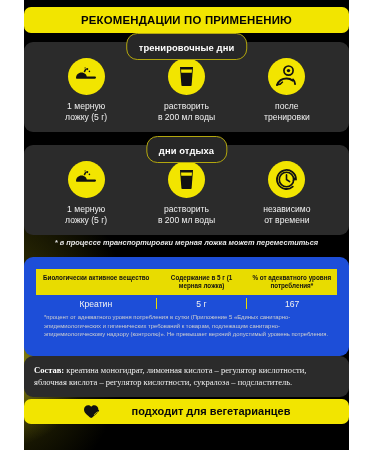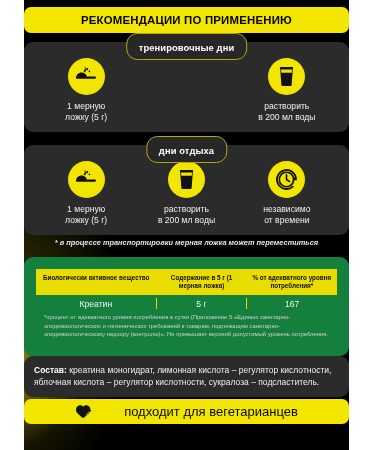--- a/index.html
+++ b/index.html
@@ -163,6 +163,21 @@
           </div>
         </div>
 
+        <div class="col">
+          <div class="circle">
+            <svg width="25" height="23" viewBox="0 0 25 23">
+              <circle cx="14.5" cy="5.6" r="4.6" fill="none" stroke="#111" stroke-width="1.7"></circle>
+              <circle cx="14.5" cy="5.6" r="1.7" fill="#111"></circle>
+              <path d="M3 20c1.6-4.2 5.4-6.6 9.6-6.6 2.4 0 4.4.8 5.9 2.2" fill="none" stroke="#111" stroke-width="2" stroke-linecap="round"></path>
+              <path d="M3.4 19.8c2.4-.2 4.1-1.1 5-2.6" fill="none" stroke="#111" stroke-width="1.6" stroke-linecap="round"></path>
+              <path d="M19 14.4c1.3 1.3 2 2.9 2.1 4.7" fill="none" stroke="#111" stroke-width="1.8" stroke-linecap="round"></path>
+            </svg>
+          </div>
+          <div class="cap">
+            <div>после</div>
+            <div>тренировки</div>
+          </div>
+        </div>
 
       </div>
     </div>

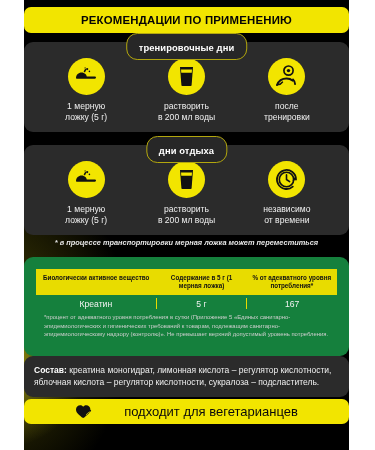--- a/index.html
+++ b/index.html
@@ -77,7 +77,7 @@
   }
 
   
-  .card.table-card{padding:12px;overflow:hidden;background:#15803d;}
+  .card.table-card{padding:12px;overflow:hidden;background:#1d4ed8;}
   .thead{
     background:#e8dc00;display:flex;
   }

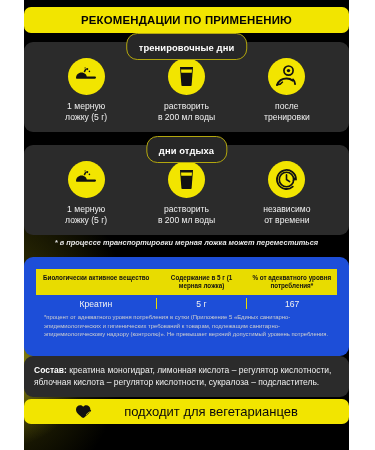--- a/index.html
+++ b/index.html
@@ -101,7 +101,7 @@
   }
 
   
-  .card.compo{padding:8px 10px 9px 10px;}
+  .card.compo{padding:8px 10px 9px 10px;font-family:Liberation Serif, serif;}
   .compo-text{color:#efefef;font-size:8.5px;line-height:12px;}
   .compo-text b{color:#ffffff;}
 

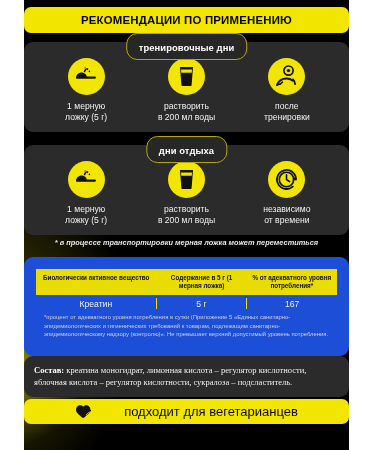--- a/index.html
+++ b/index.html
@@ -111,7 +111,7 @@
     display:flex;align-items:center;justify-content:center;gap:7px;
     margin-top:2px;
   }
-  .veg-banner .vtext{color:#0a0a0a;font-weight:normal;font-size:13px;margin-left:24px;}
+  .veg-banner .vtext{color:#0a0a0a;font-weight:bold;font-size:11px;margin-left:24px;}
   svg{display:block;}
 </style>
 </head>

